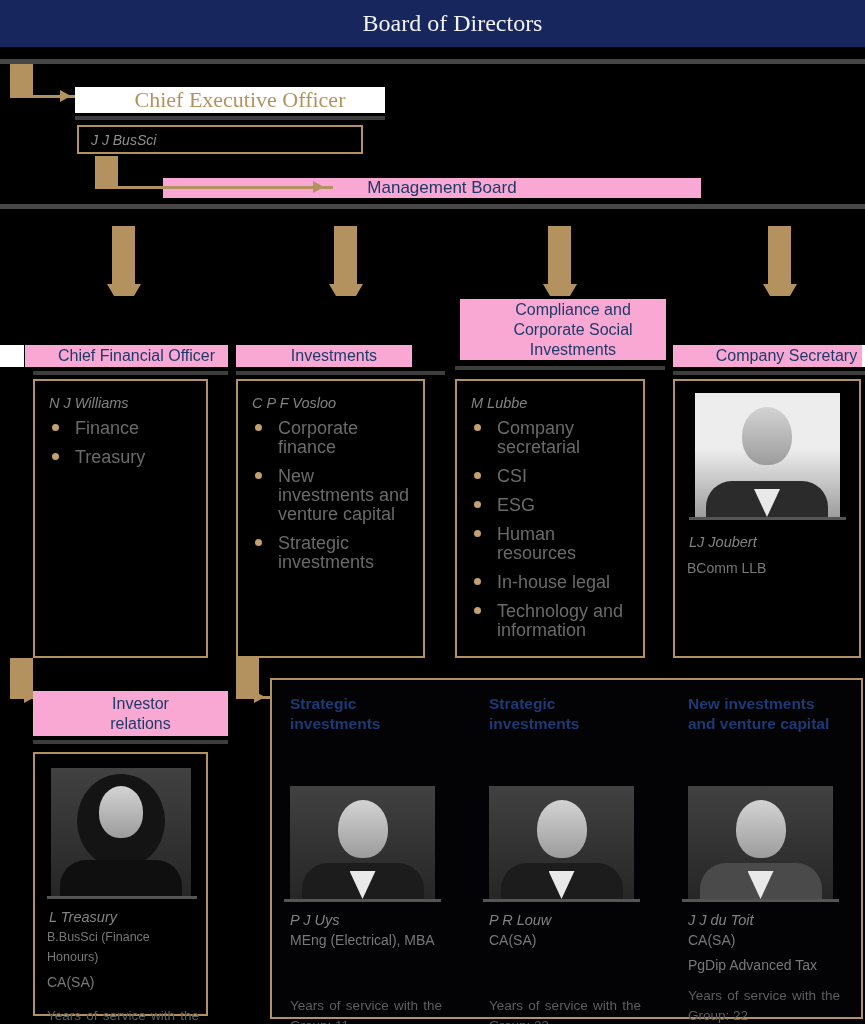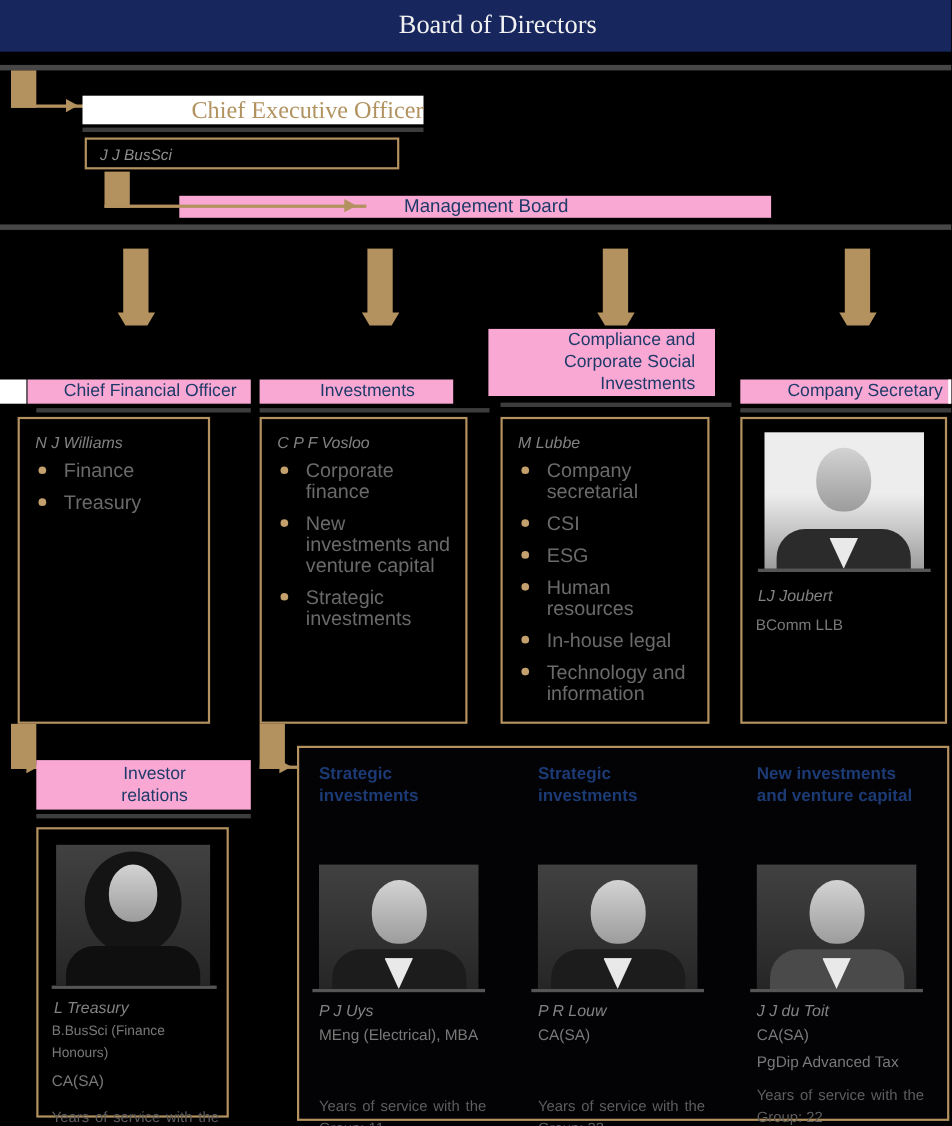--- a/index.html
+++ b/index.html
@@ -26,7 +26,7 @@
   
   .ceo-title{
     left:75px;top:87px;width:290px;height:26px;background:#fff;
-    display:flex;align-items:center;justify-content:flex-end;
+    display:flex;align-items:center;justify-content:center;
     color:#b29360;font-family:"Liberation Serif","DejaVu Serif",serif;font-size:22px;
   }
   .durand{

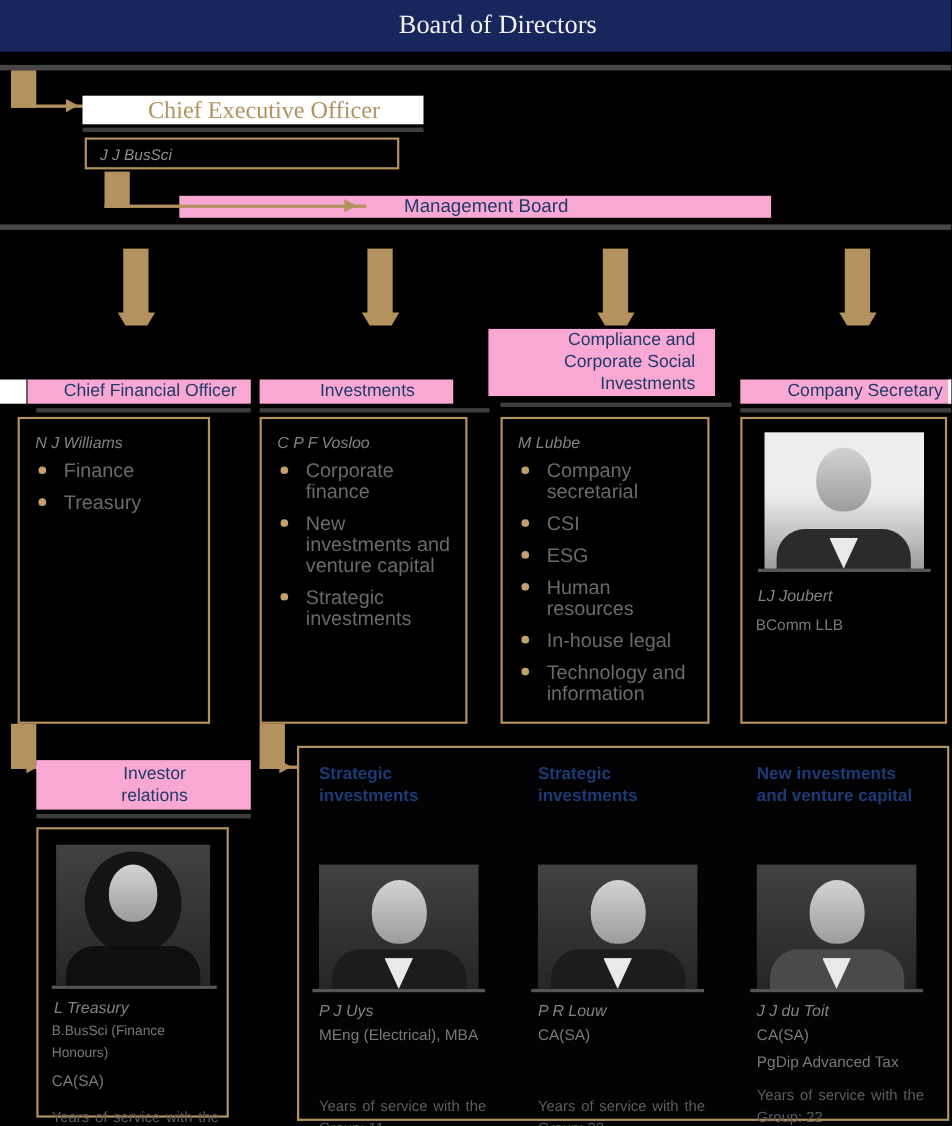--- a/index.html
+++ b/index.html
@@ -112,7 +112,7 @@
   </div>
   <div class="abs underbar" style="left:236px;top:371px;width:189px;"></div>
 
-  <div class="abs wbar" style="left:444px;top:299px;width:186px;height:61px;text-align:right;">
+  <div class="abs wbar" style="left:460px;top:299px;width:186px;height:61px;">
     <span style="max-width:150px;display:inline-block;">Compliance and Corporate Social Investments</span>
   </div>
   <div class="abs underbar" style="left:455px;top:366px;width:190px;"></div>

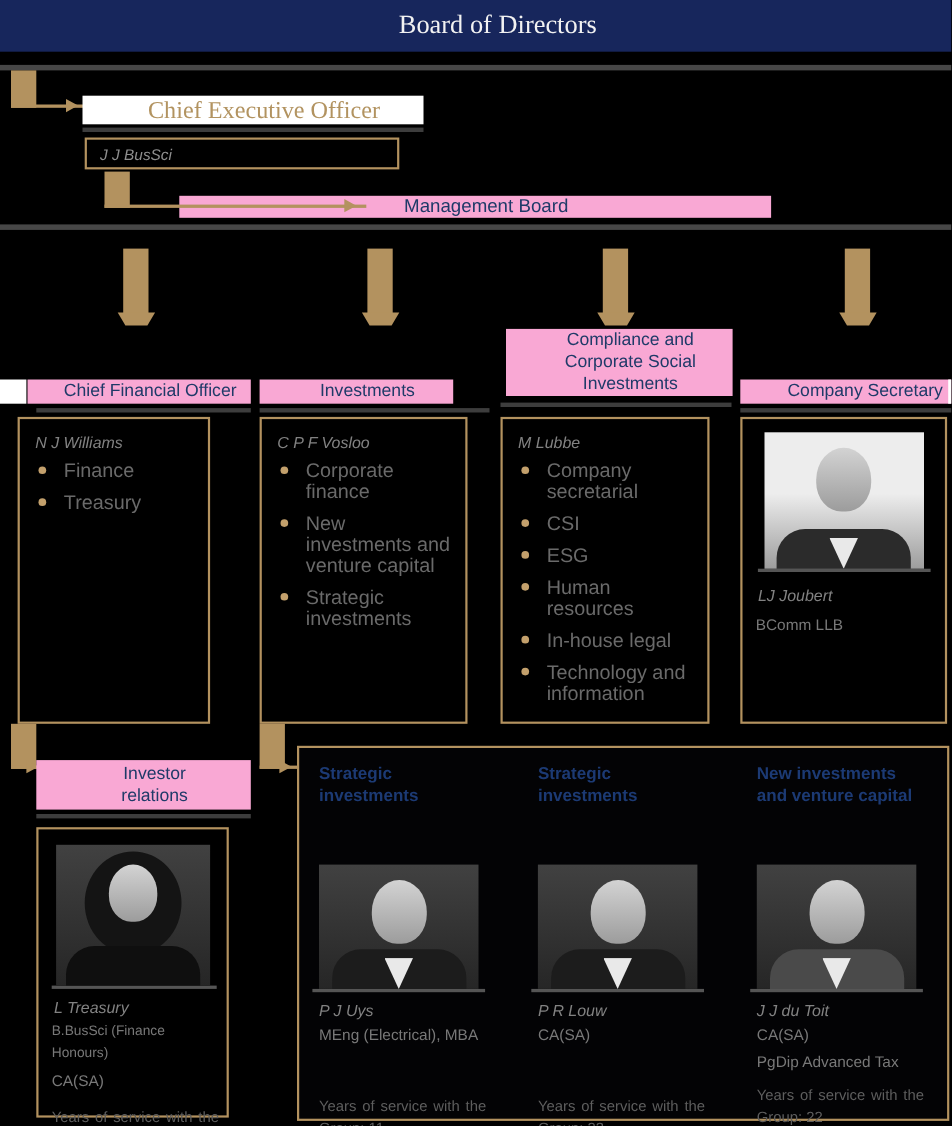--- a/index.html
+++ b/index.html
@@ -123,7 +123,7 @@
   <div class="abs sliver" style="left:862px;top:345px;width:3px;height:22px;"></div>
   <div class="abs underbar" style="left:673px;top:371px;width:192px;"></div>
 
-  <div class="abs gbox" style="left:16px;top:379px;width:175px;height:279px;">
+  <div class="abs gbox" style="left:33px;top:379px;width:175px;height:279px;">
     <div class="pname">N J Williams</div>
     <ul class="duties">
       <li>Finance</li>

